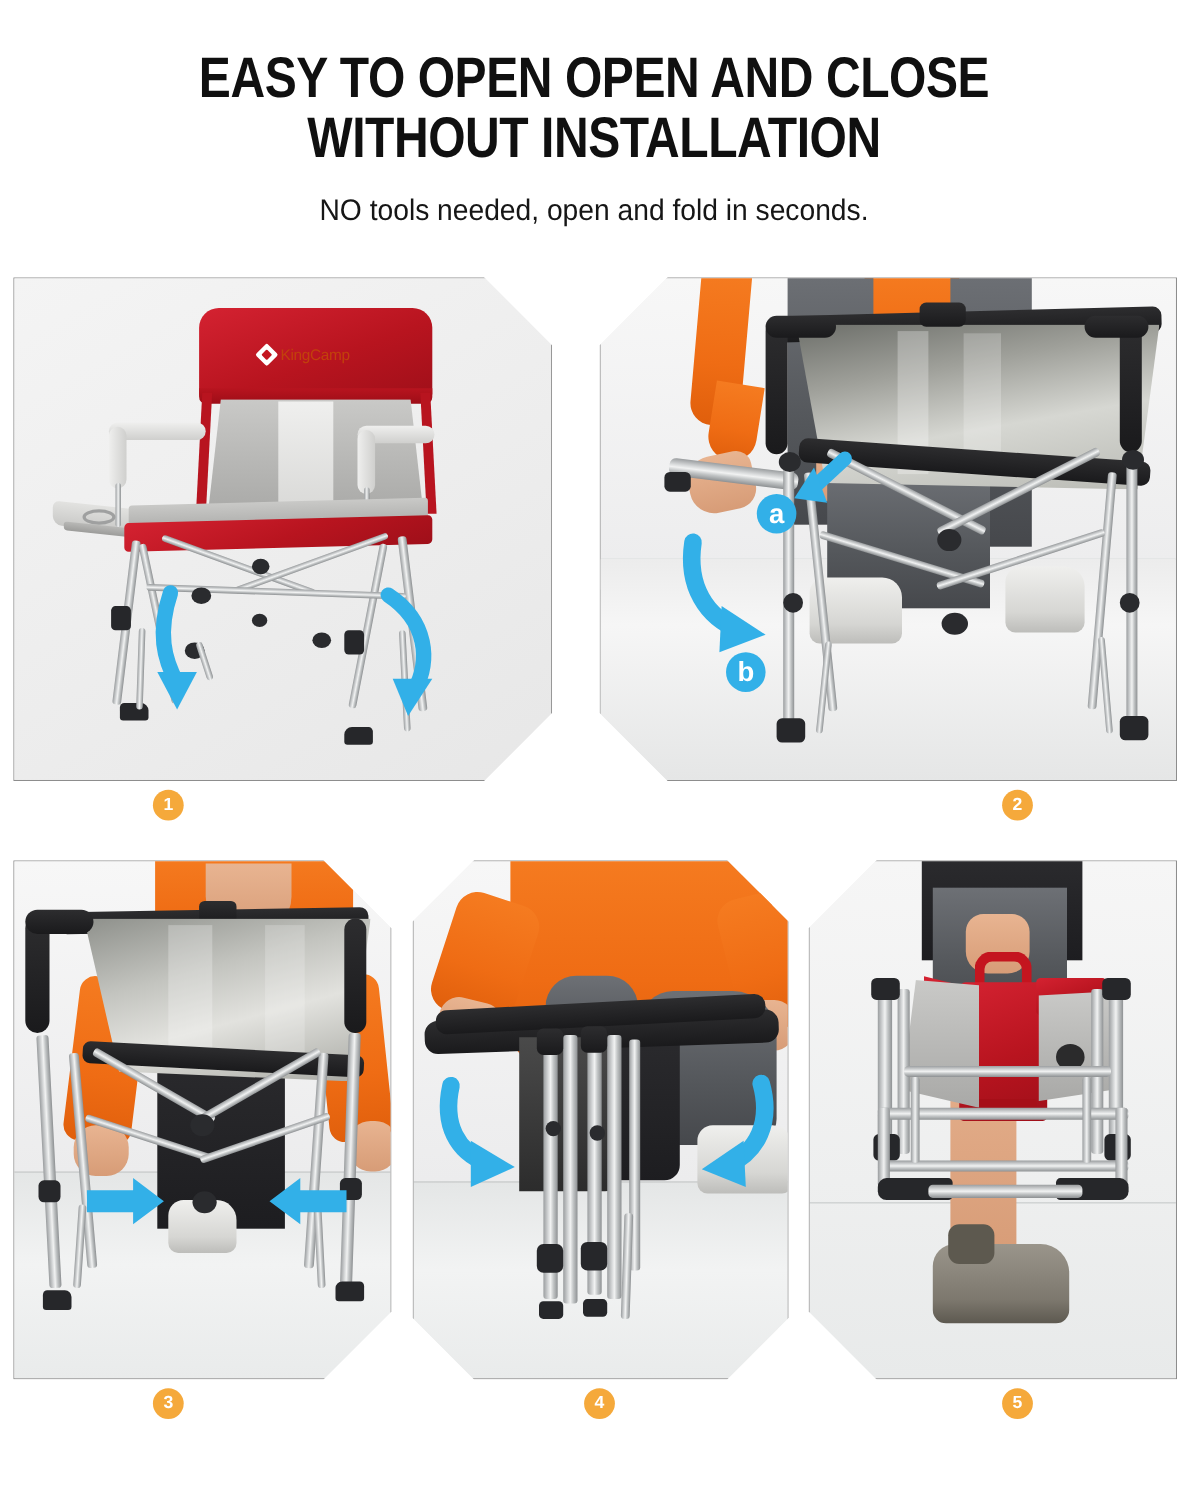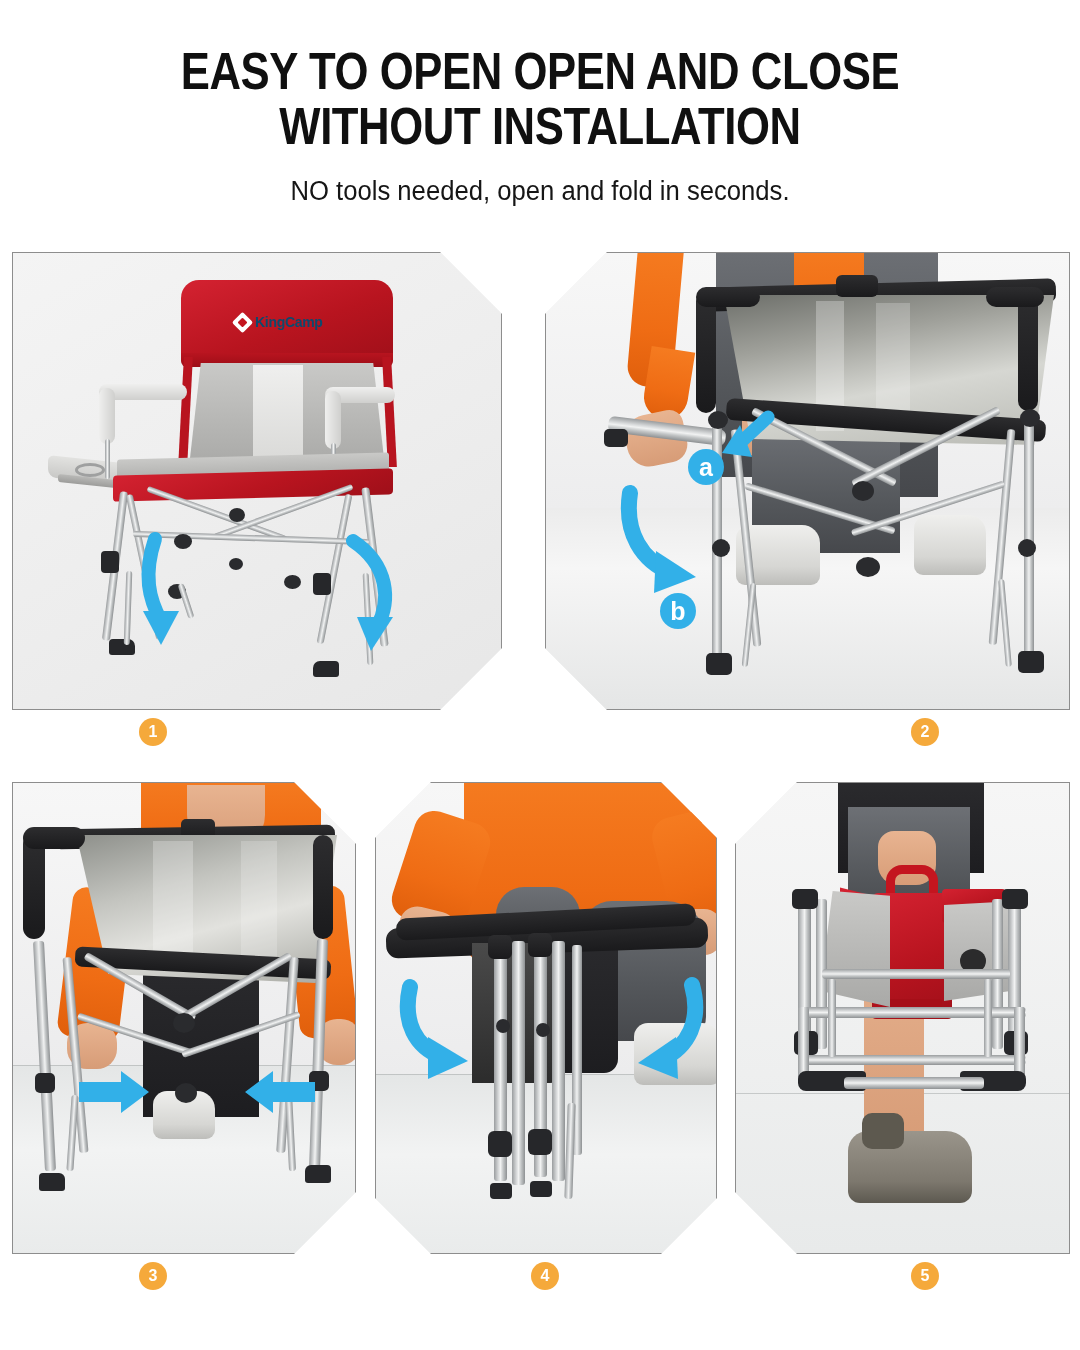--- a/index.html
+++ b/index.html
@@ -154,7 +154,7 @@
         <span style="width:15px;height:15px;background:#fff;transform:rotate(45deg);border-radius:2px;position:relative;">
           <span style="position:absolute;left:4px;top:4px;width:7px;height:7px;background:#c4151f;transform:rotate(-0deg);border-radius:1px;"></span>
         </span>
-        <span style="color:#0c4a6e;font-size:14px;font-weight:bold;letter-spacing:-0.3px;">KingCamp</span>
+        <span style="color:#c2410c;font-size:14px;font-weight:normal;letter-spacing:-0.3px;">KingCamp</span>
       </div>
 
       <div class="sh greyfab" style="left:176px;top:110px;width:196px;height:104px;clip-path:polygon(6% 0,94% 0,100% 100%,0 100%);"></div>

